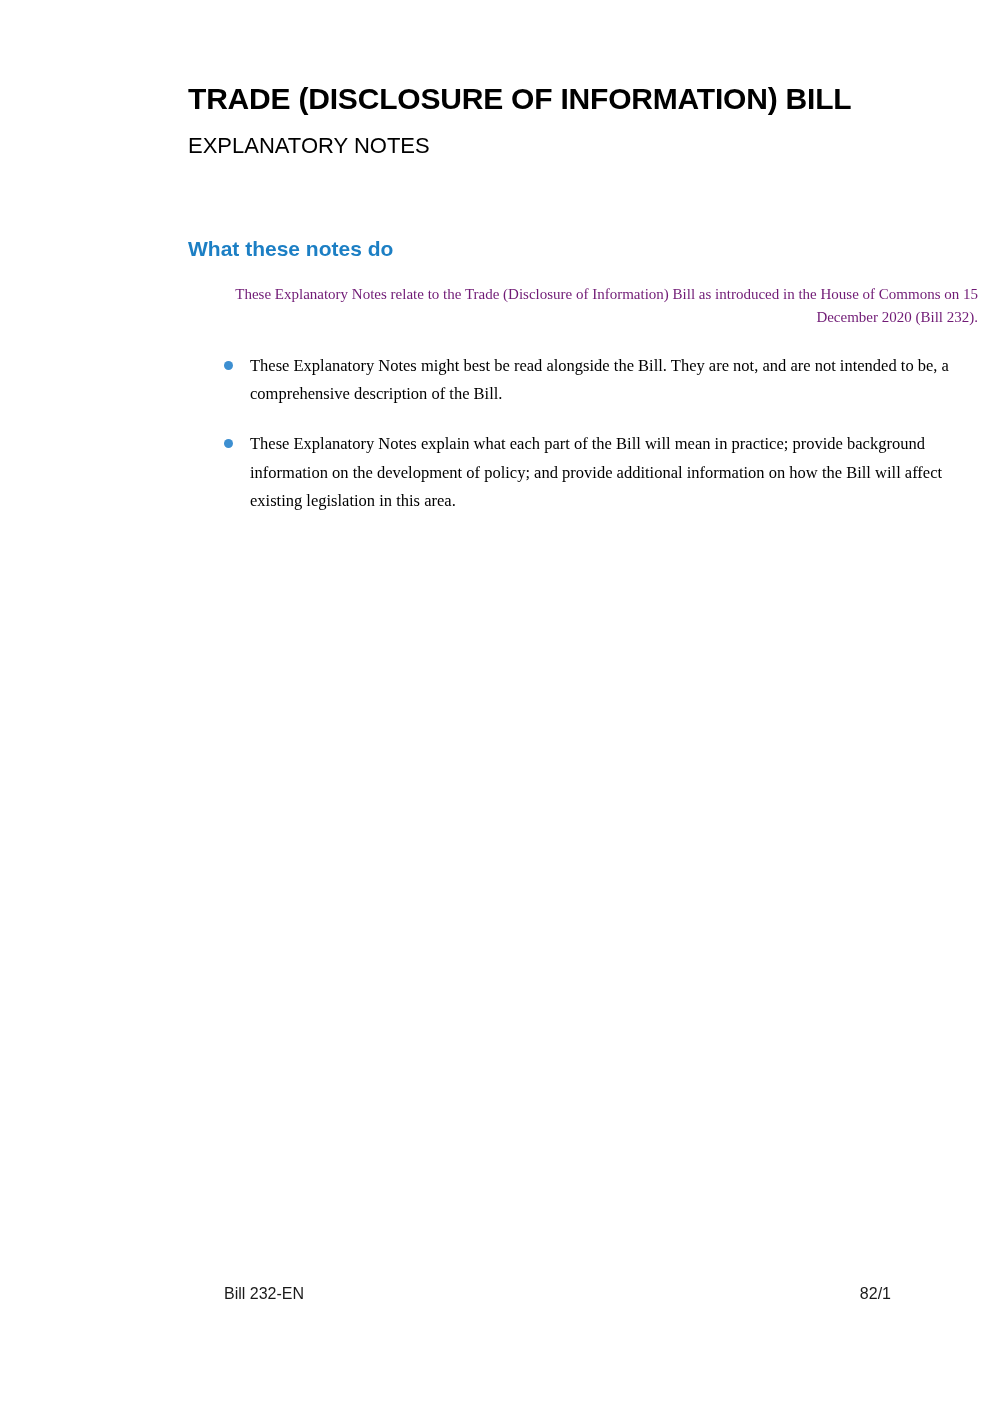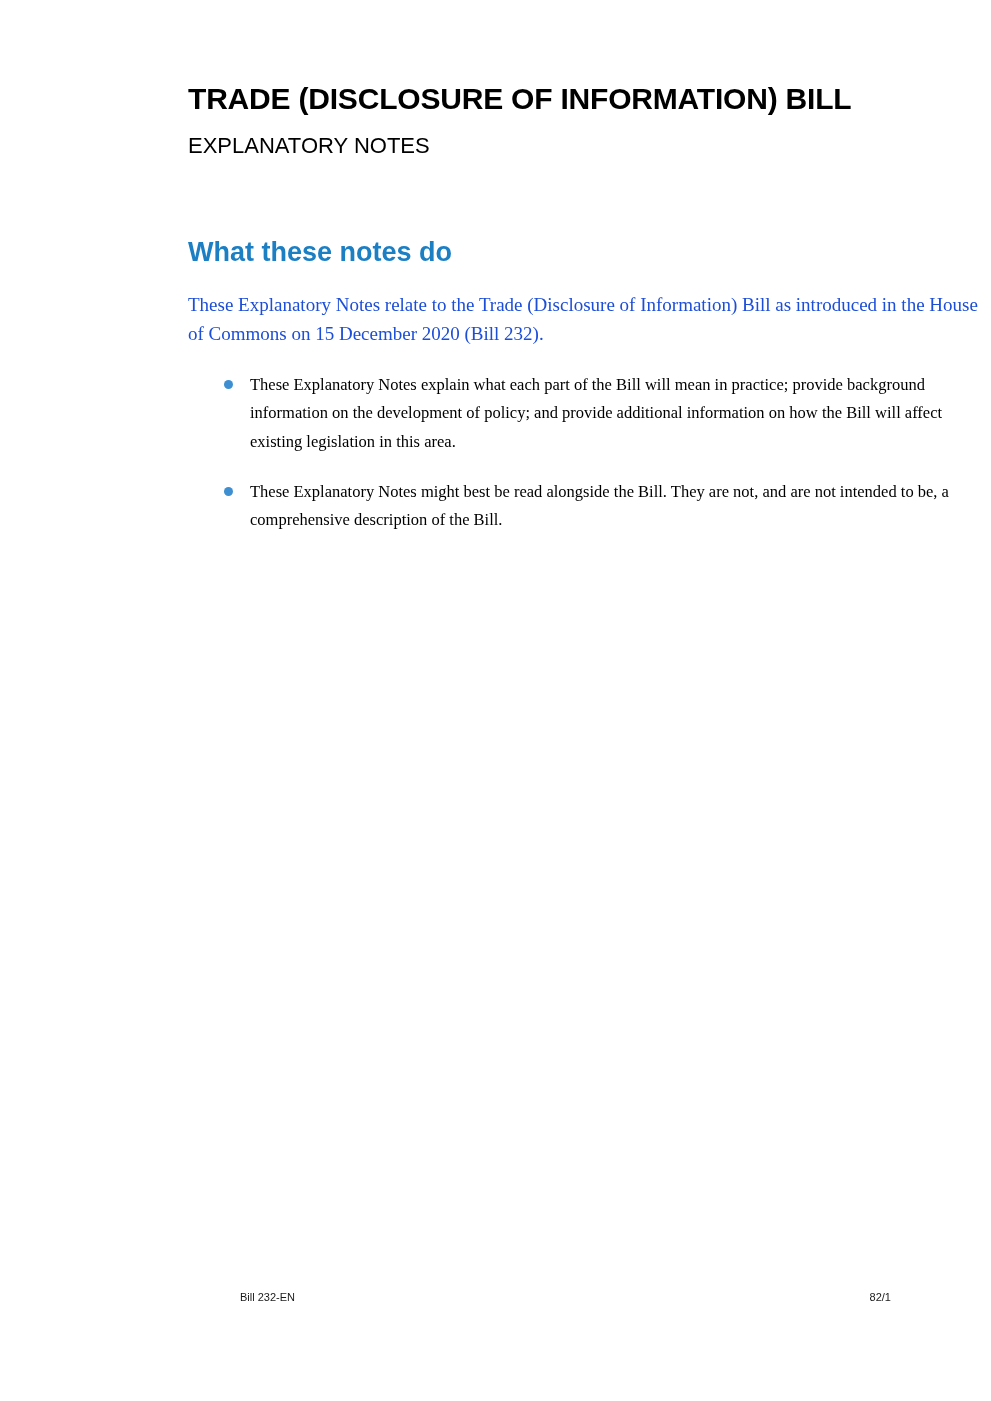--- a/index.html
+++ b/index.html
@@ -50,7 +50,7 @@
   .section-heading {
     font-family: "Liberation Sans", sans-serif;
     font-weight: bold;
-    font-size: 27px;
+    font-size: 21px;
     color: #1c7fc4;
     margin: 78px 0 22px 0;
   }

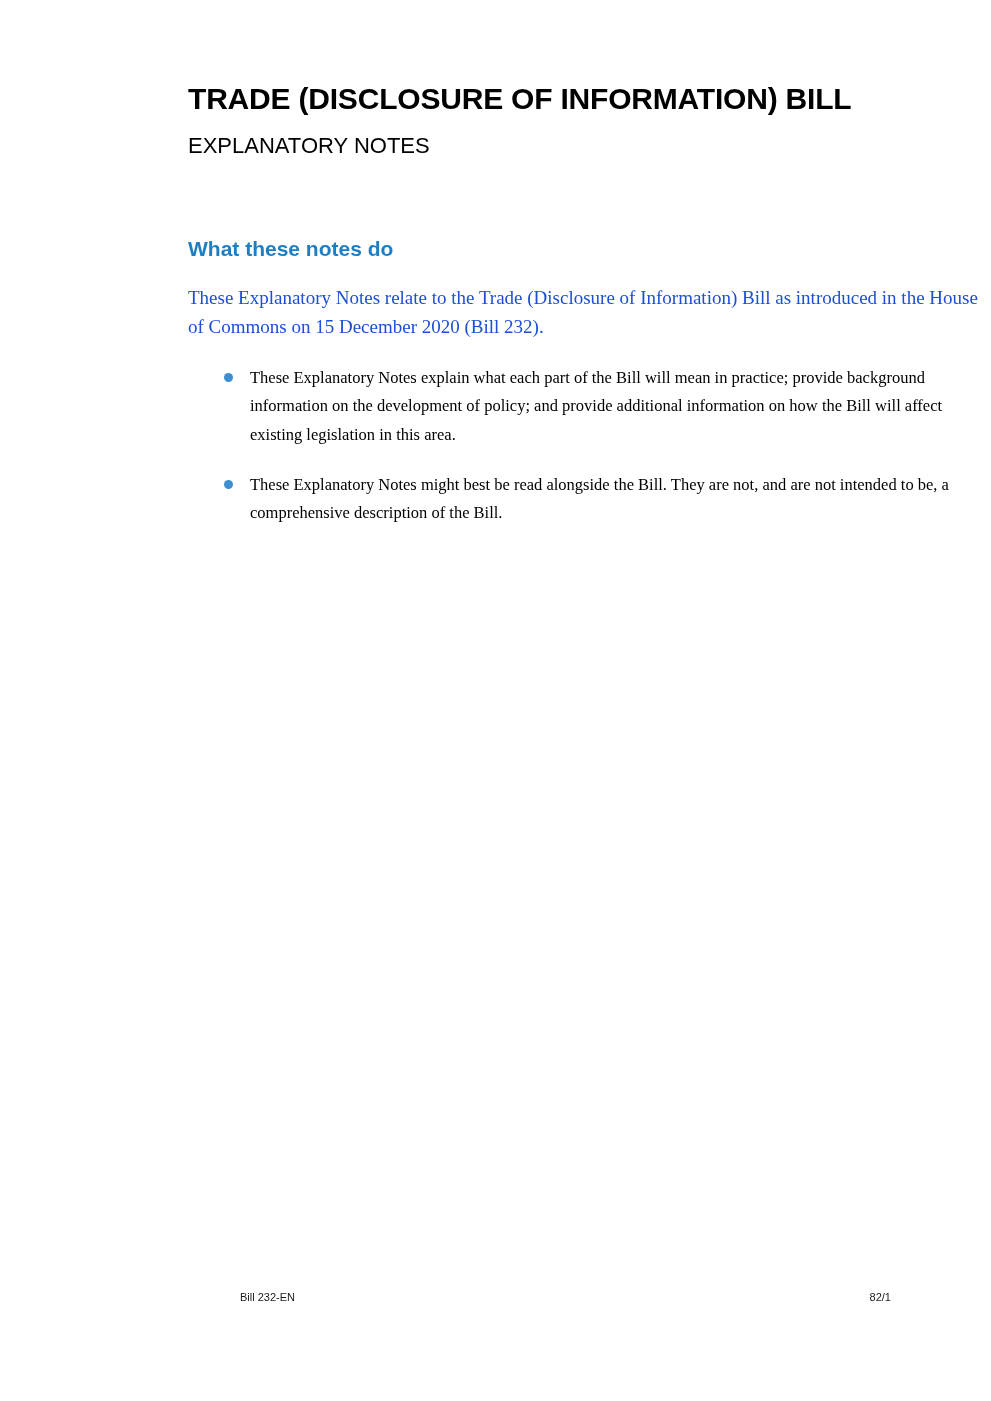--- a/index.html
+++ b/index.html
@@ -56,11 +56,12 @@
   }
   .intro-para {
     font-family: "Liberation Serif", serif;
-    font-size: 19px;
+    font-size: 15px;
     line-height: 1.55;
     margin: 0 0 22px 0;
-    color: #1d4ed8;
+    color: #701a75;
     width: 790px;
+    text-align: right;
   }
   .bullet-list {
     margin: 0;

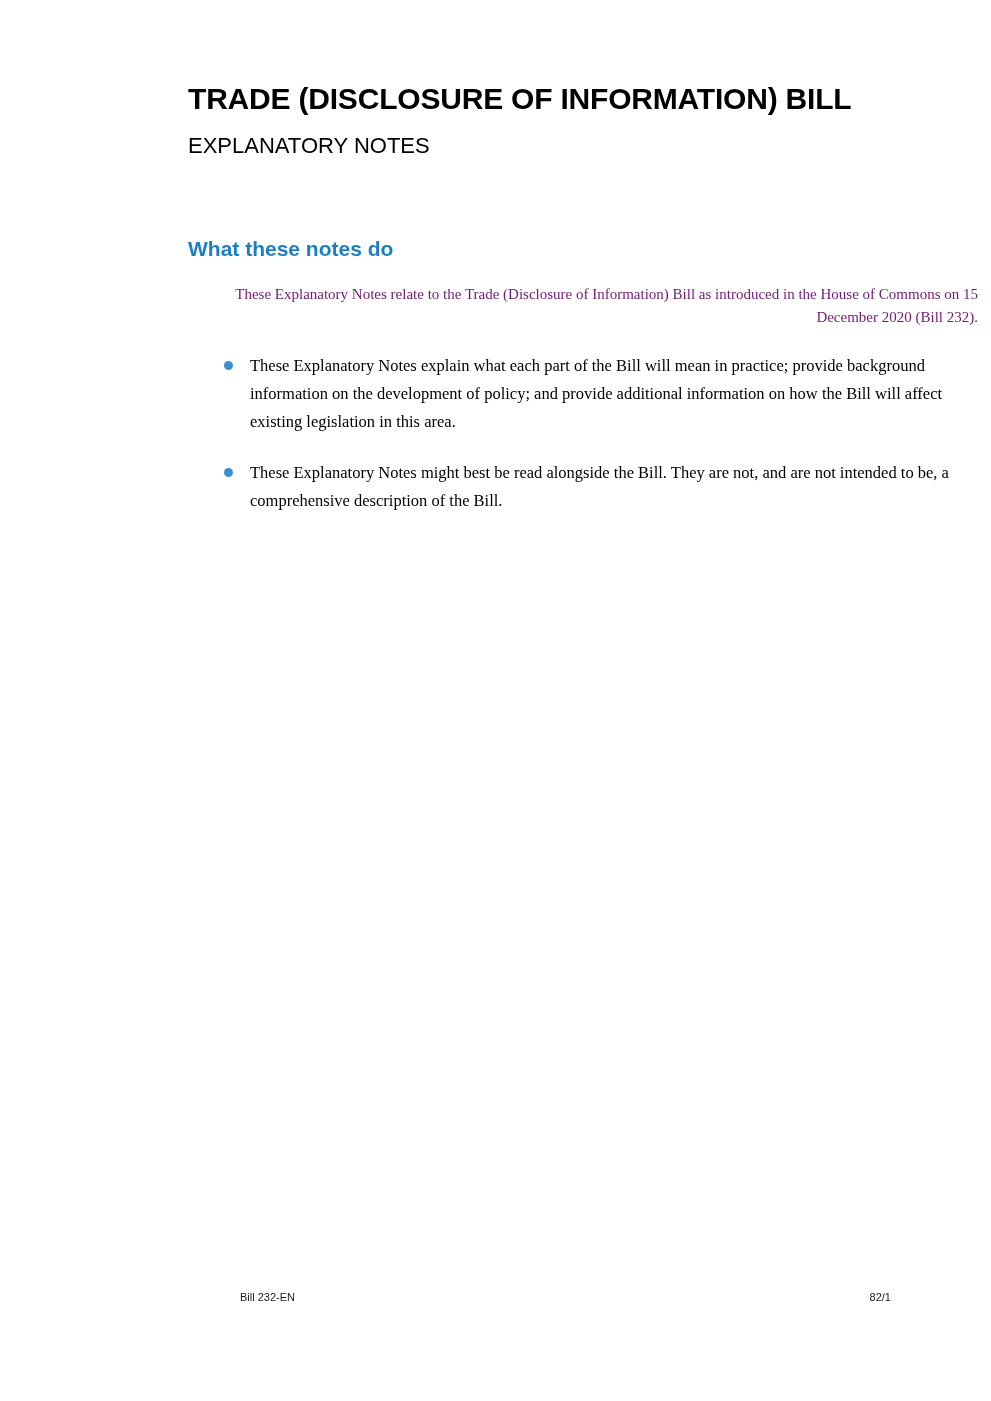--- a/index.html
+++ b/index.html
@@ -123,11 +123,11 @@
     <ul class="bullet-list">
       <li class="bullet-item">
         <span class="bullet-dot"></span>
-        <span>These Explanatory Notes explain what each part of the Bill will mean in practice; provide background information on the development of policy; and provide additional information on how the Bill will affect existing legislation in this area.</span>
+        <span>These Explanatory Notes might best be read alongside the Bill. They are not, and are not intended to be, a comprehensive description of the Bill.</span>
       </li>
       <li class="bullet-item">
         <span class="bullet-dot"></span>
-        <span>These Explanatory Notes might best be read alongside the Bill. They are not, and are not intended to be, a comprehensive description of the Bill.</span>
+        <span>These Explanatory Notes explain what each part of the Bill will mean in practice; provide background information on the development of policy; and provide additional information on how the Bill will affect existing legislation in this area.</span>
       </li>
     </ul>
 

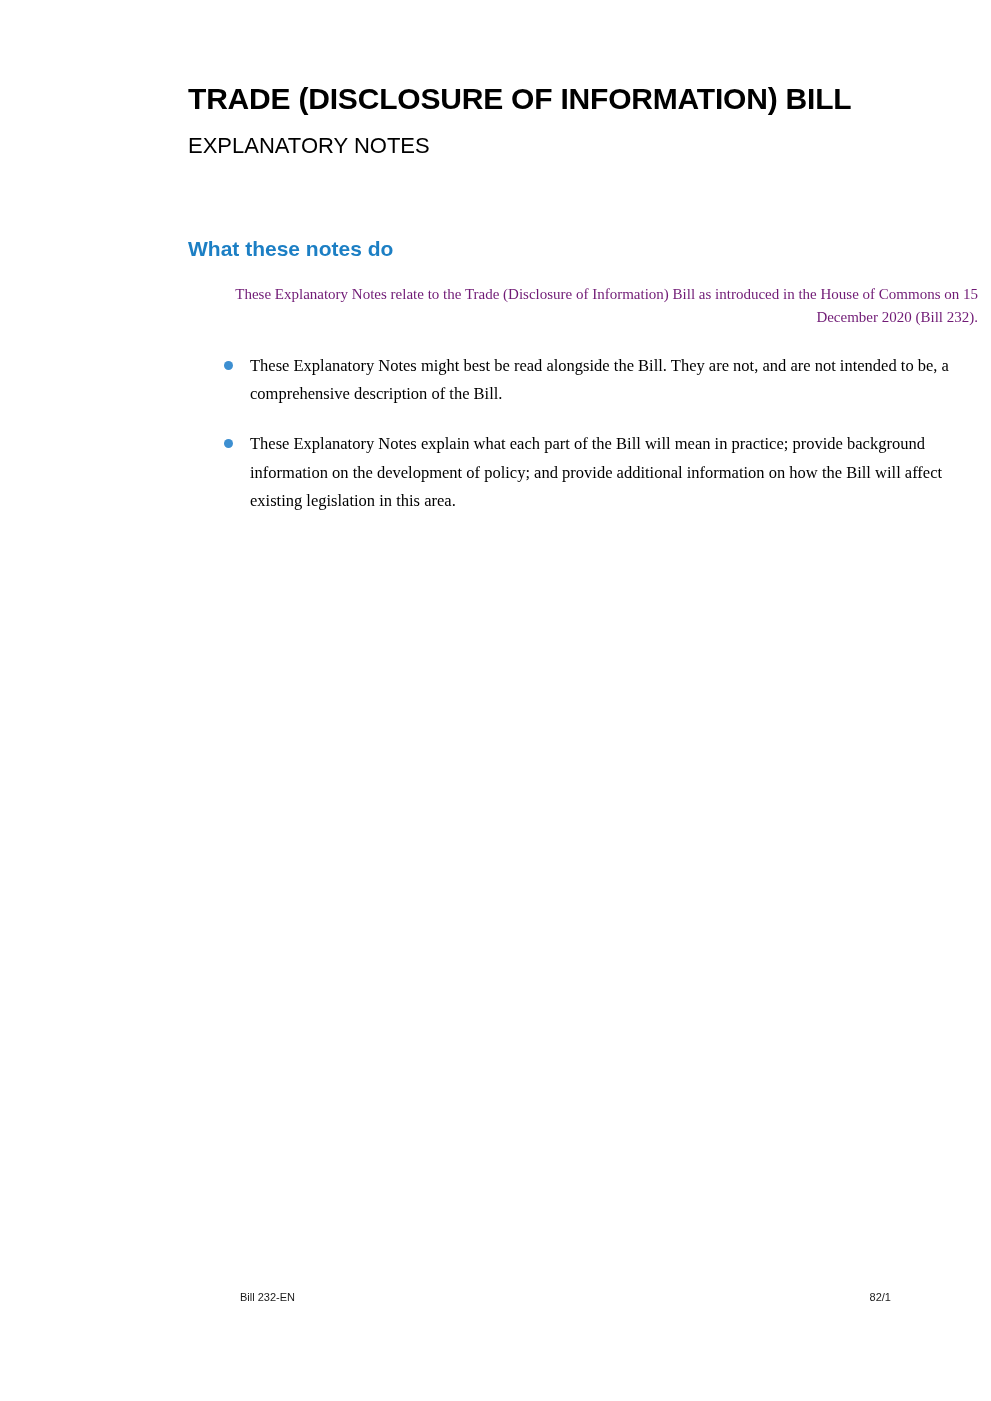--- a/index.html
+++ b/index.html
@@ -91,14 +91,14 @@
   }
   .footer {
     position: absolute;
-    left: 192px;
+    left: 176px;
     right: 148px;
     bottom: 98px;
     display: flex;
     justify-content: space-between;
     align-items: flex-end;
     font-family: "Liberation Sans", sans-serif;
-    font-size: 11px;
+    font-size: 16px;
     color: #1a1a1a;
   }
   .footer-left, .footer-right {

